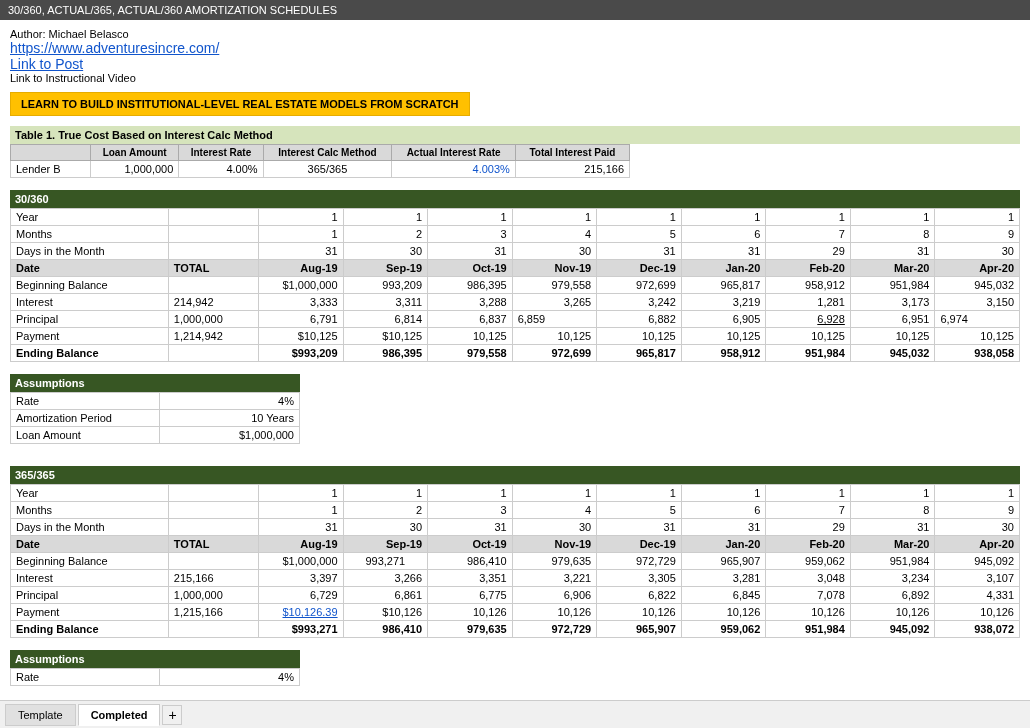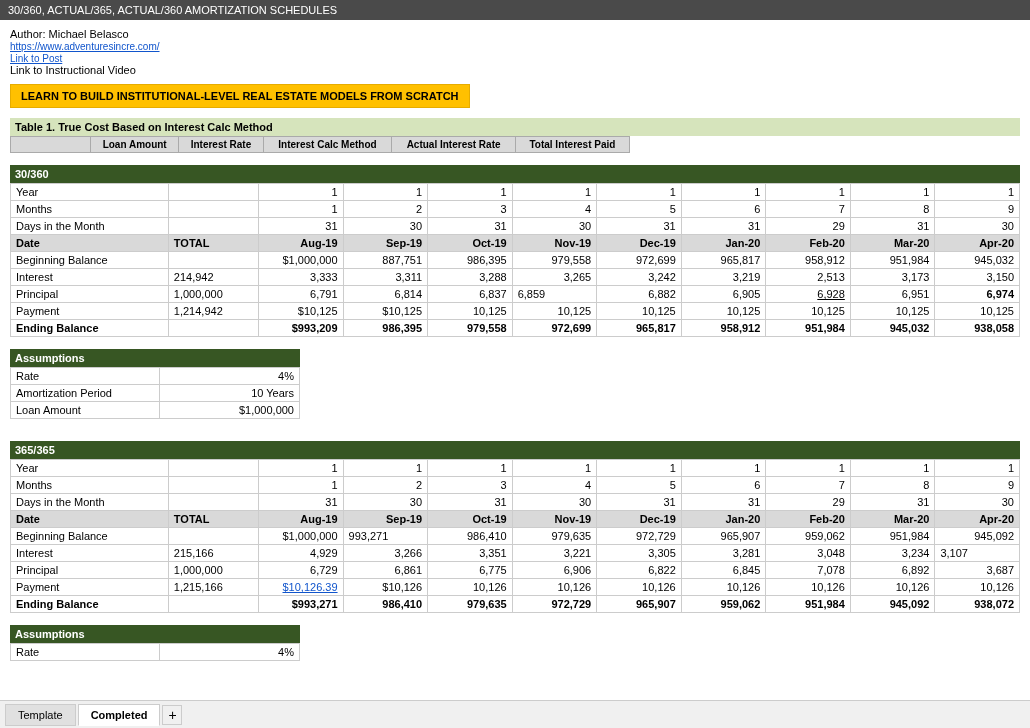--- a/index.html
+++ b/index.html
@@ -20,7 +20,7 @@
     
     .author-section { margin-bottom: 8px; }
     .author-section p { font-size: 11px; }
-    .author-section a { color: #1155cc; text-decoration: underline; font-size: 10px; }
+    .author-section a { color: #1155cc; text-decoration: underline; font-size: 14px; }
     
     .promo-banner {
       background: #ffc000;

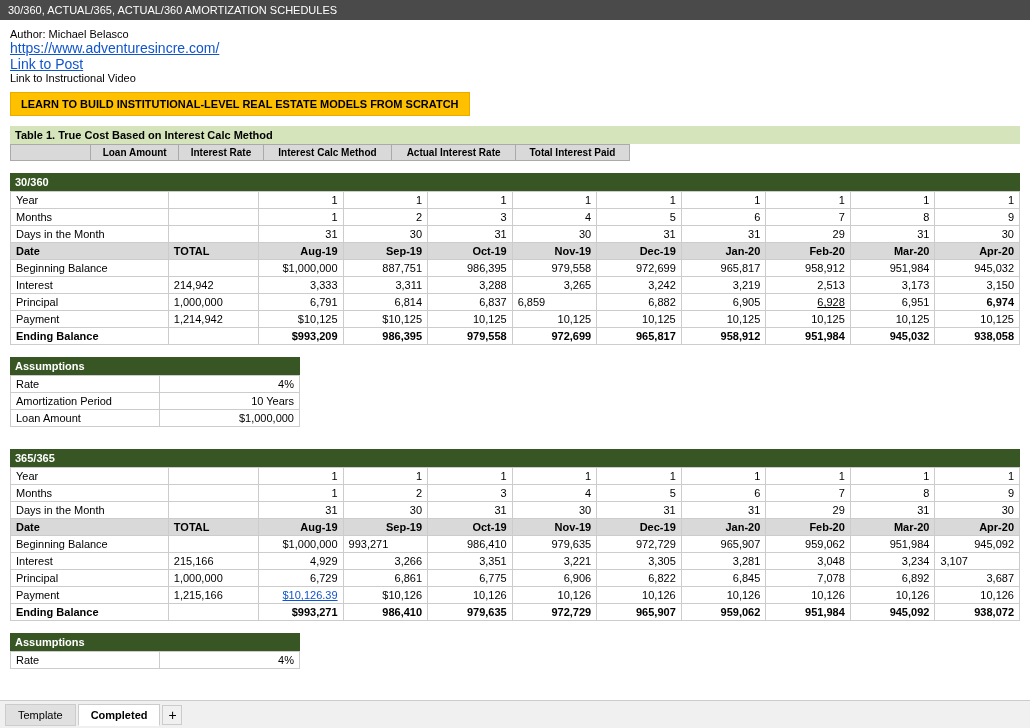--- a/index.html
+++ b/index.html
@@ -172,6 +172,14 @@
         </tr>
       </thead>
       <tbody id="summary-tbody">
+          <tr>
+      <td>Lender B</td>
+      <td class="text-right">1,000,000</td>
+      <td class="text-right">4.00%</td>
+      <td class="text-center">365/365</td>
+      <td class="text-right" style="color:#1155cc">4.003%</td>
+      <td class="text-right">215,166</td>
+    </tr>
         </tbody>
     </table>
   </div>

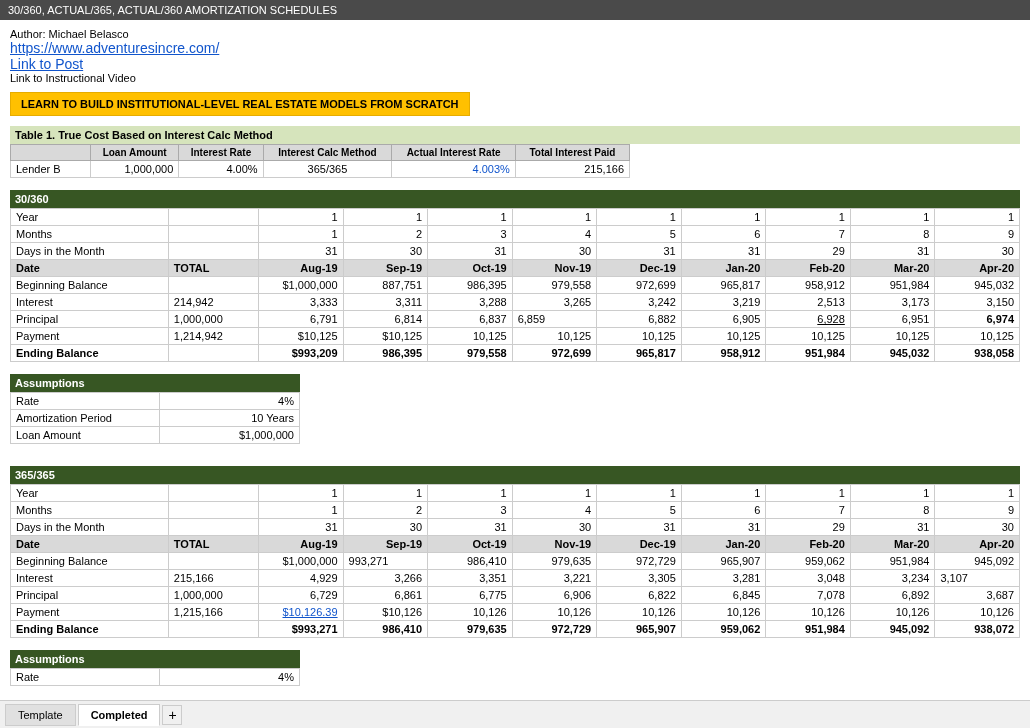--- a/index.html
+++ b/index.html
@@ -260,7 +260,7 @@
             <td>Beginning Balance</td>
             <td></td>
             <td style="text-align: right;">$1,000,000</td>
-            <td style="text-align: right;">887,751</td>
+            <td style="text-align: right;">993,209</td>
             <td style="text-align: right;">986,395</td>
             <td style="text-align: right;">979,558</td>
             <td style="text-align: right;">972,699</td>

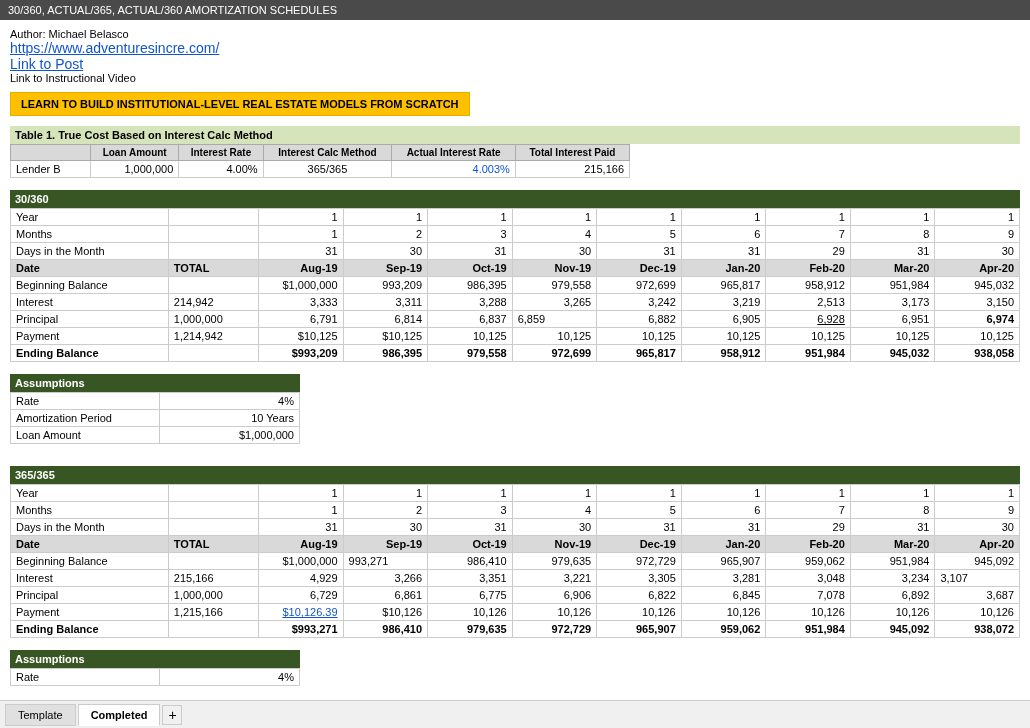--- a/index.html
+++ b/index.html
@@ -278,7 +278,7 @@
             <td style="text-align: right;">3,265</td>
             <td style="text-align: right;">3,242</td>
             <td style="text-align: right;">3,219</td>
-            <td style="text-align: right;">2,513</td>
+            <td style="text-align: right;">1,281</td>
             <td style="text-align: right;">3,173</td>
             <td style="text-align: right;">3,150</td>
           </tr>

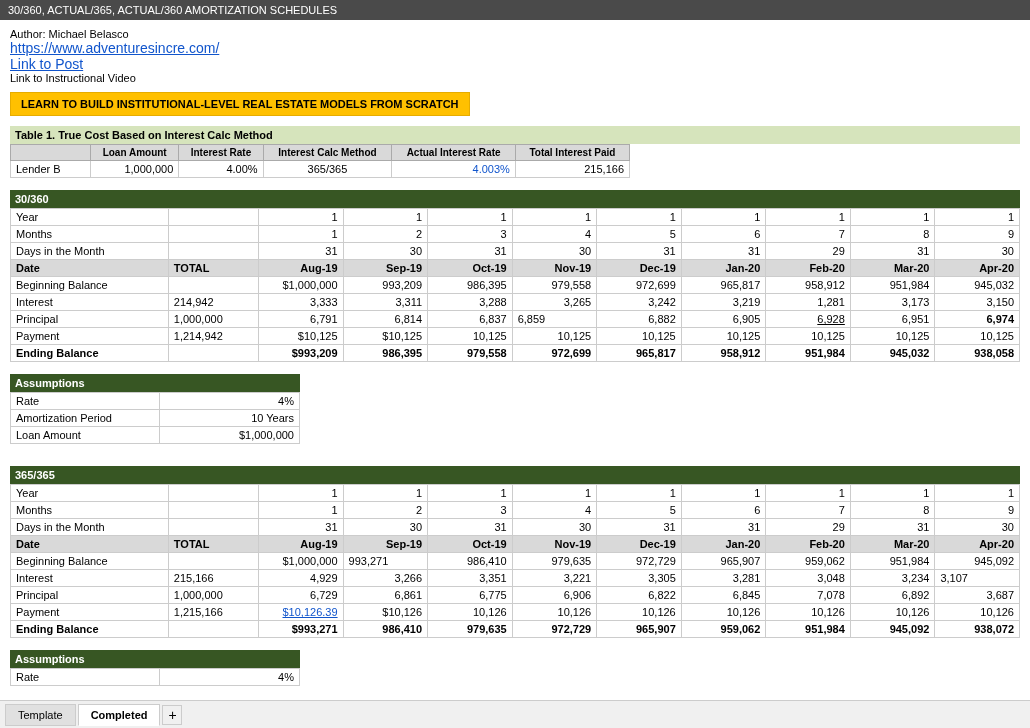--- a/index.html
+++ b/index.html
@@ -293,7 +293,7 @@
             <td style="text-align: right;">6,905</td>
             <td style="text-align: right; text-decoration: underline;">6,928</td>
             <td style="text-align: right; margin-left: 20px;">6,951</td>
-            <td style="text-align: right; font-weight: bold;">6,974</td>
+            <td style="text-align: left;">6,974</td>
           </tr>
           <tr>
             <td>Payment</td>

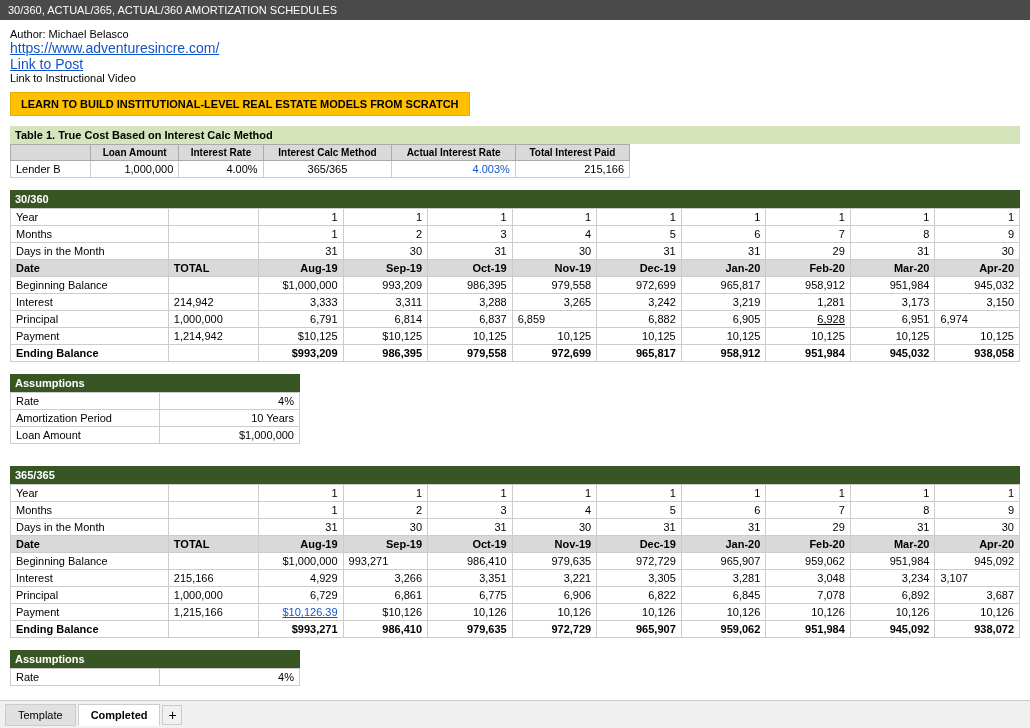--- a/index.html
+++ b/index.html
@@ -426,7 +426,7 @@
             <td>Beginning Balance</td>
             <td></td>
             <td style="text-align: right;">$1,000,000</td>
-            <td style="text-align: left;">993,271</td>
+            <td style="text-align: center;">993,271</td>
             <td style="text-align: right;">986,410</td>
             <td style="text-align: right;">979,635</td>
             <td style="text-align: right;">972,729</td>

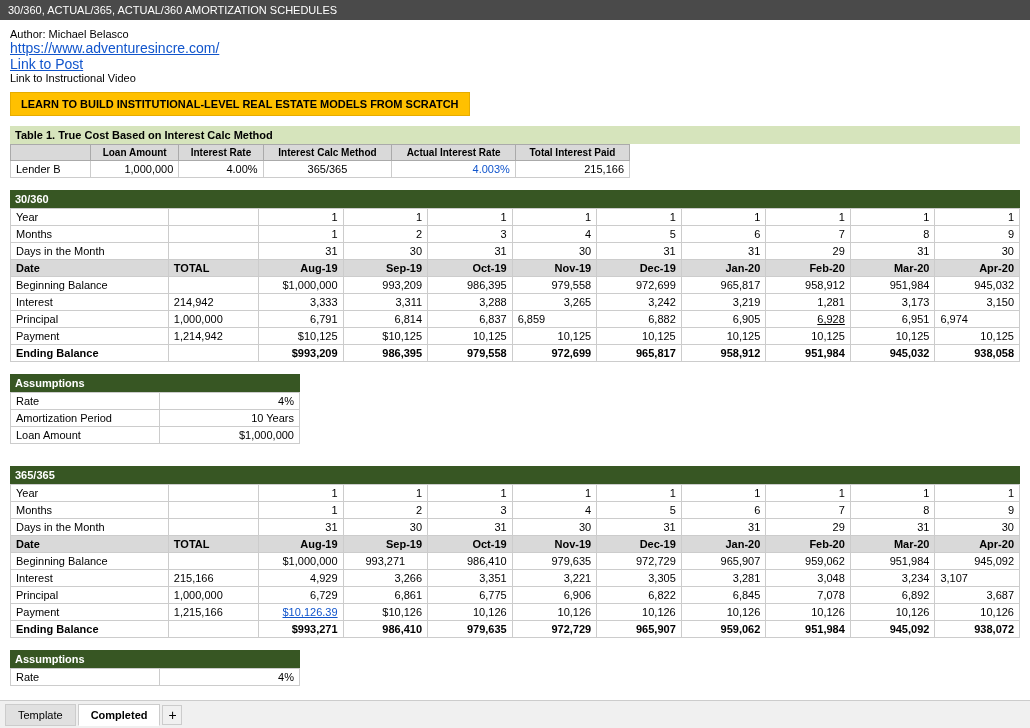--- a/index.html
+++ b/index.html
@@ -438,7 +438,7 @@
           <tr>
             <td>Interest</td>
             <td>215,166</td>
-            <td style="text-align: right;">4,929</td>
+            <td style="text-align: right;">3,397</td>
             <td style="text-align: right;">3,266</td>
             <td style="text-align: right;">3,351</td>
             <td style="text-align: right;">3,221</td>

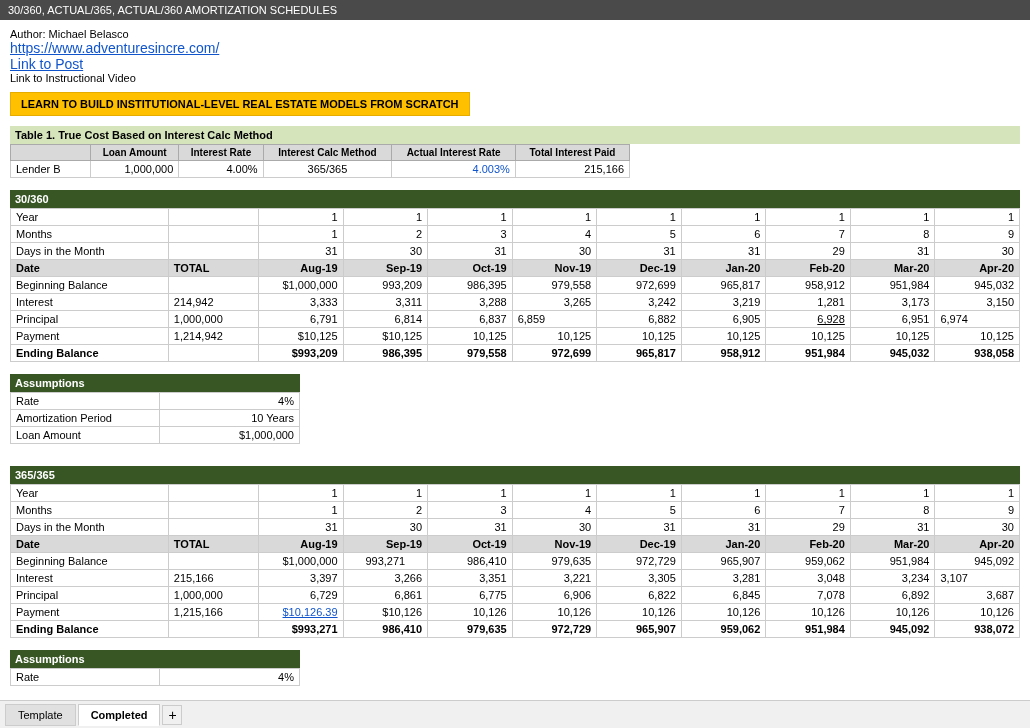--- a/index.html
+++ b/index.html
@@ -446,7 +446,7 @@
             <td style="text-align: right;">3,281</td>
             <td style="text-align: right;">3,048</td>
             <td style="text-align: right;">3,234</td>
-            <td style="">3,107</td>
+            <td style="text-align: right;">3,107</td>
           </tr>
           <tr>
             <td>Principal</td>

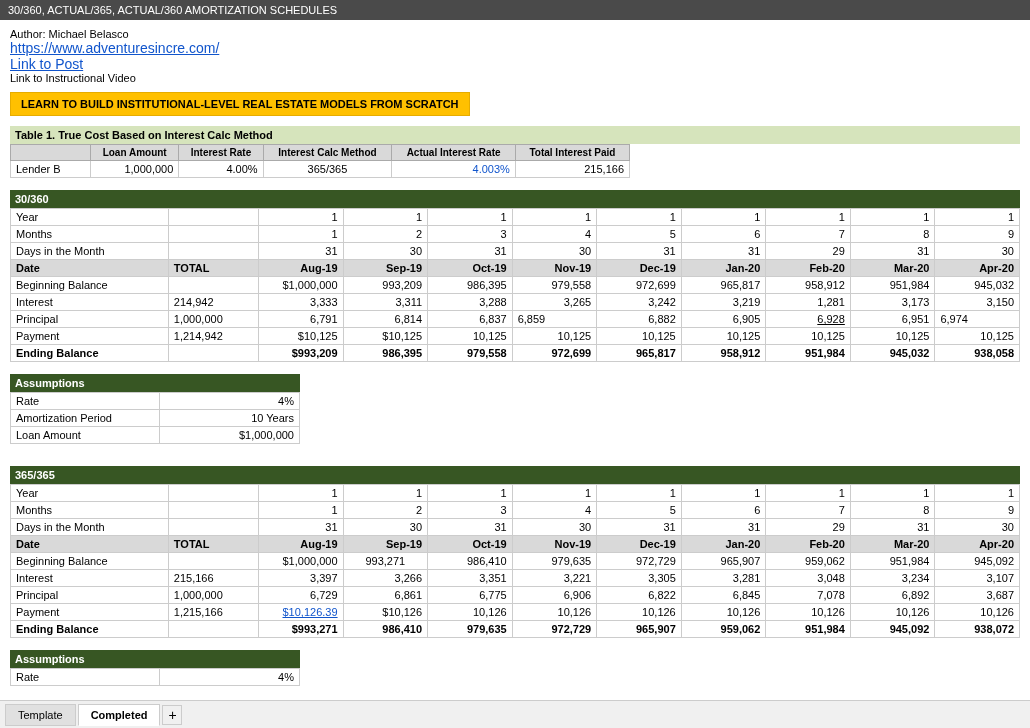--- a/index.html
+++ b/index.html
@@ -459,7 +459,7 @@
             <td style="text-align: right;">6,845</td>
             <td style="text-align: right;">7,078</td>
             <td style="text-align: right;">6,892</td>
-            <td style="text-align: right;">3,687</td>
+            <td style="text-align: right;">4,331</td>
           </tr>
           <tr>
             <td>Payment</td>

